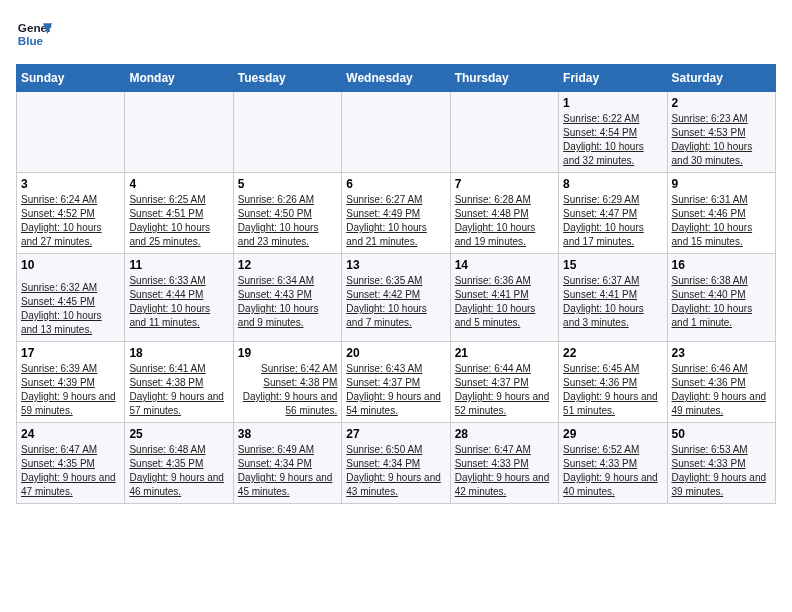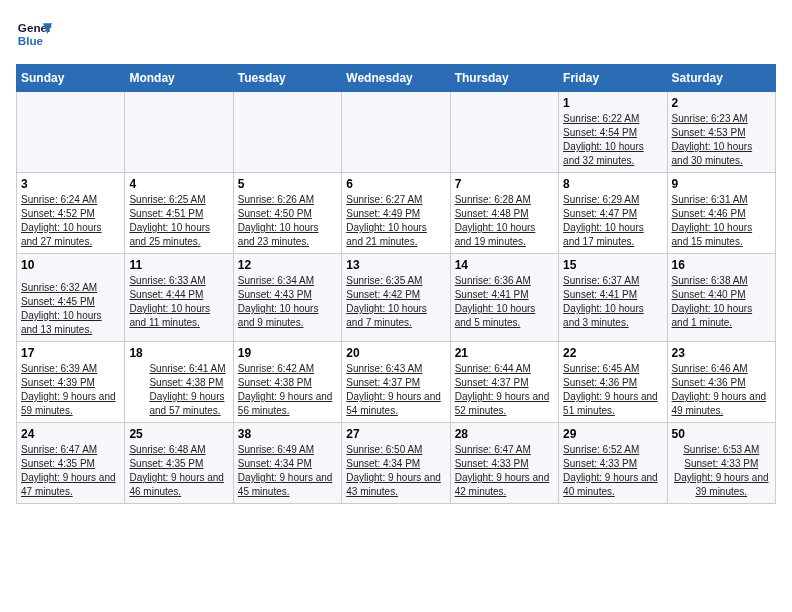--- a/index.html
+++ b/index.html
@@ -226,7 +226,7 @@
         </td>
         <td>
           <div class="day-number">18</div>
-          <div class="day-info" style="white-space: pre-line; margin-left: 20px;">Sunrise: 6:41 AM
+          <div class="day-info" style="white-space: pre-line;">Sunrise: 6:41 AM
 Sunset: 4:38 PM
 Daylight: 9 hours and 57 minutes.</div>
         </td>

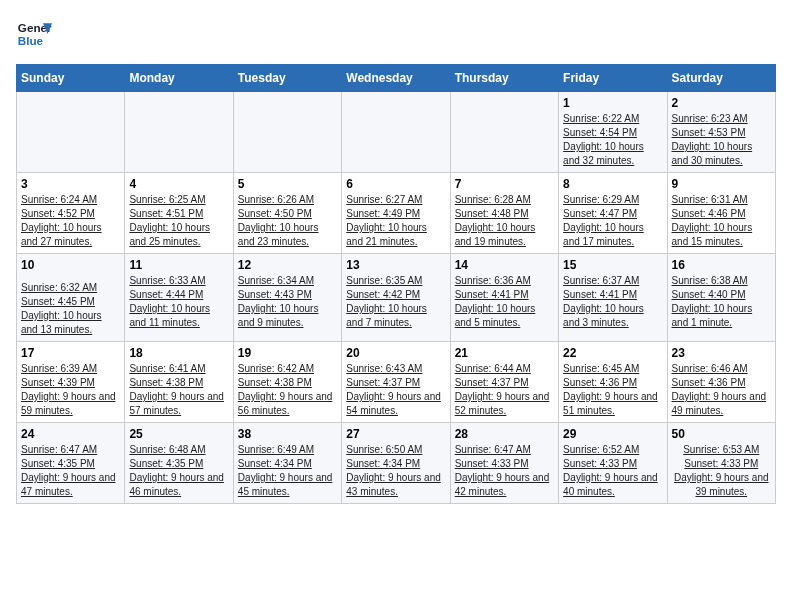--- a/index.html
+++ b/index.html
@@ -232,7 +232,7 @@
         </td>
         <td>
           <div class="day-number">19</div>
-          <div class="day-info" style="white-space: pre-line;">Sunrise: 6:42 AM
+          <div class="day-info" style="white-space: pre-line; text-align: right;">Sunrise: 6:42 AM
 Sunset: 4:38 PM
 Daylight: 9 hours and 56 minutes.</div>
         </td>

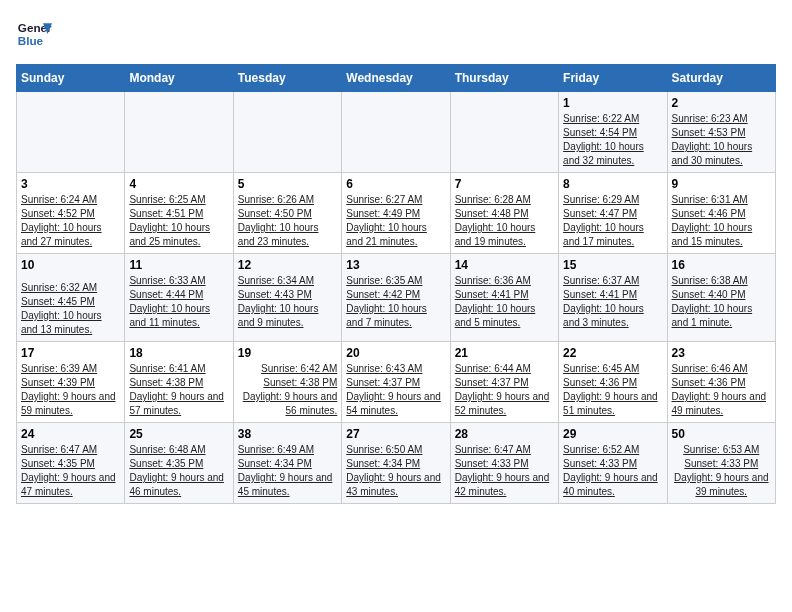--- a/index.html
+++ b/index.html
@@ -300,7 +300,7 @@
         </td>
         <td>
           <div class="day-number">50</div>
-          <div class="day-info" style="white-space: pre-line; text-align: center;">Sunrise: 6:53 AM
+          <div class="day-info" style="white-space: pre-line;">Sunrise: 6:53 AM
 Sunset: 4:33 PM
 Daylight: 9 hours and 39 minutes.</div>
         </td>

